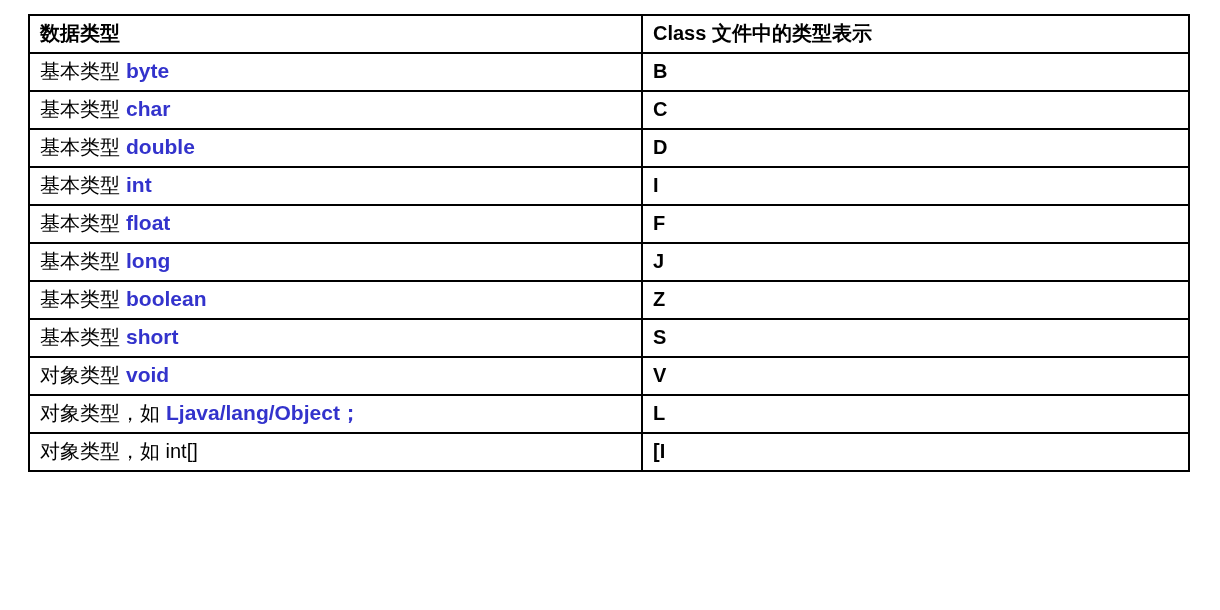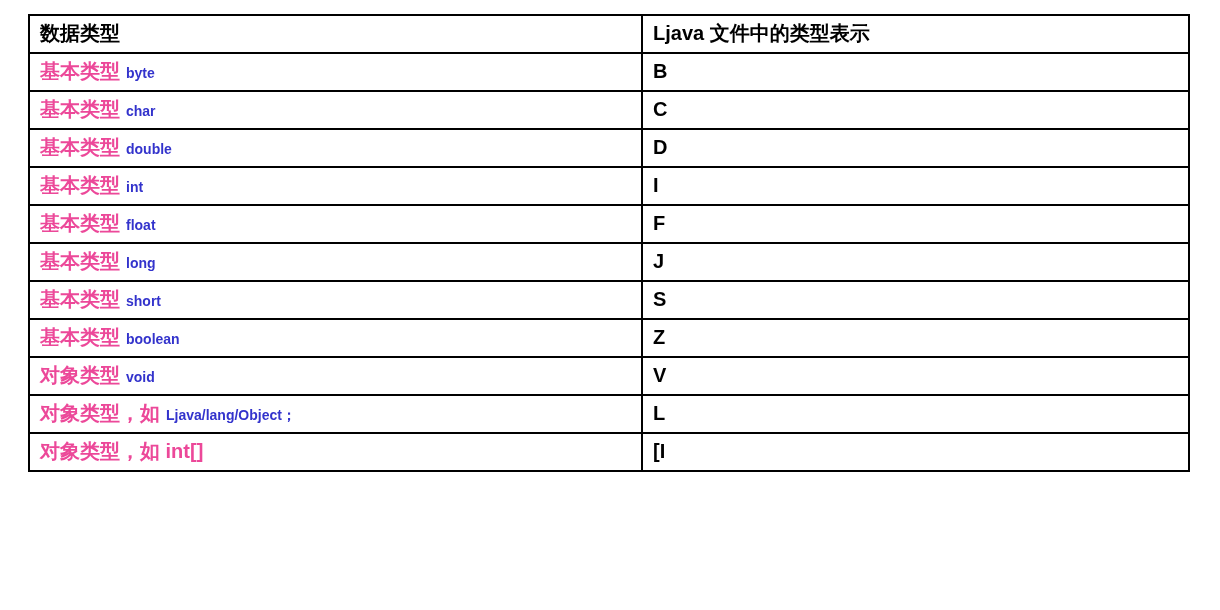--- a/index.html
+++ b/index.html
@@ -78,7 +78,7 @@
           <span class="zh">数据类型</span>
         </th>
         <th class="hdr-cell">
-          <span>Ljava</span><span> 文件中的类型表示</span>
+          <span>Class</span><span> 文件中的类型表示</span>
         </th>
       </tr>
     </thead>

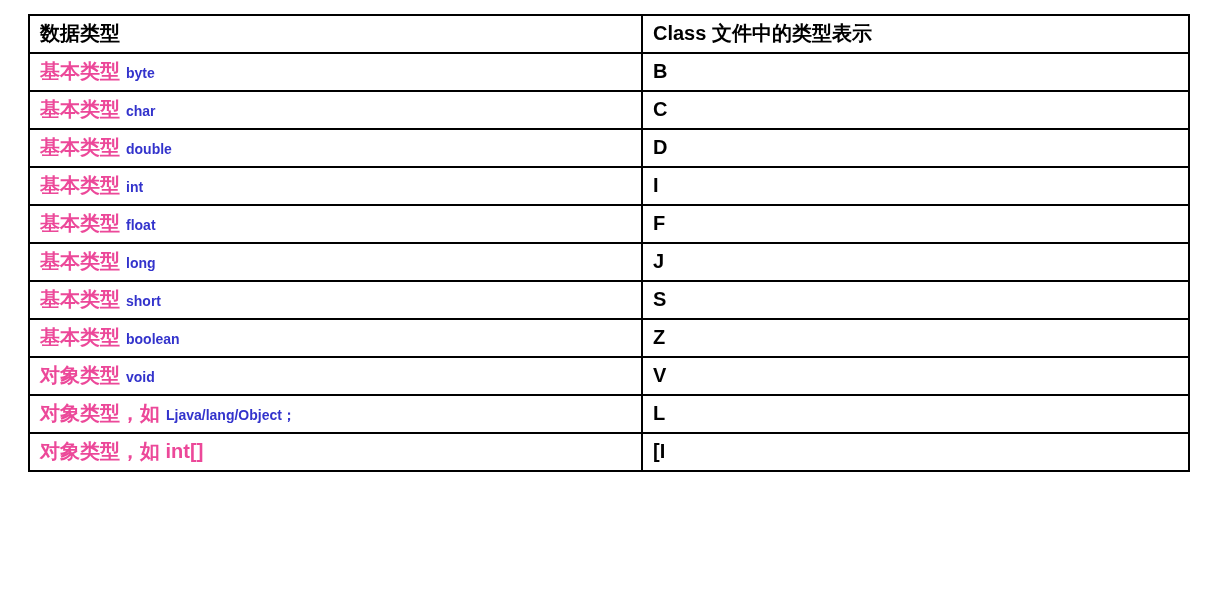--- a/index.html
+++ b/index.html
@@ -48,8 +48,8 @@
     font-size: 20px;
   }
   .cell-desc .plain {
-    color: #ec4899;
-    font-weight: bold;
+    color: #000000;
+    font-weight: normal;
   }
   .cell-desc .kw {
     color: #3333cc;

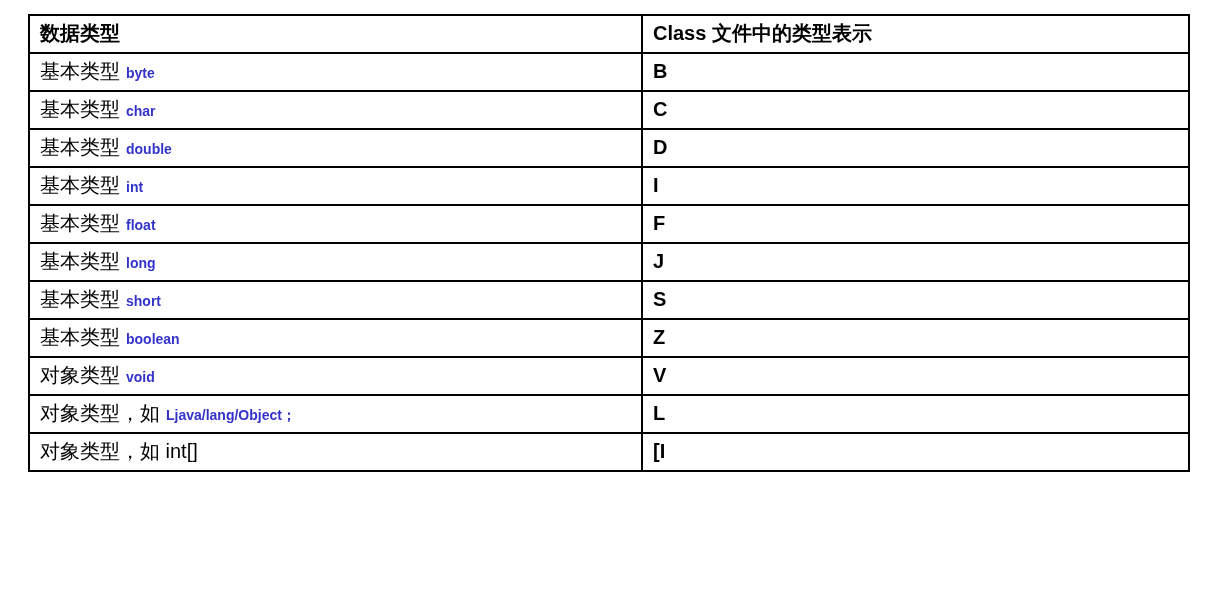--- a/index.html
+++ b/index.html
@@ -54,7 +54,7 @@
   .cell-desc .kw {
     color: #3333cc;
     font-weight: bold;
-    font-size: 14px;
+    font-size: 21px;
   }
   .cell-code {
     font-weight: bold;

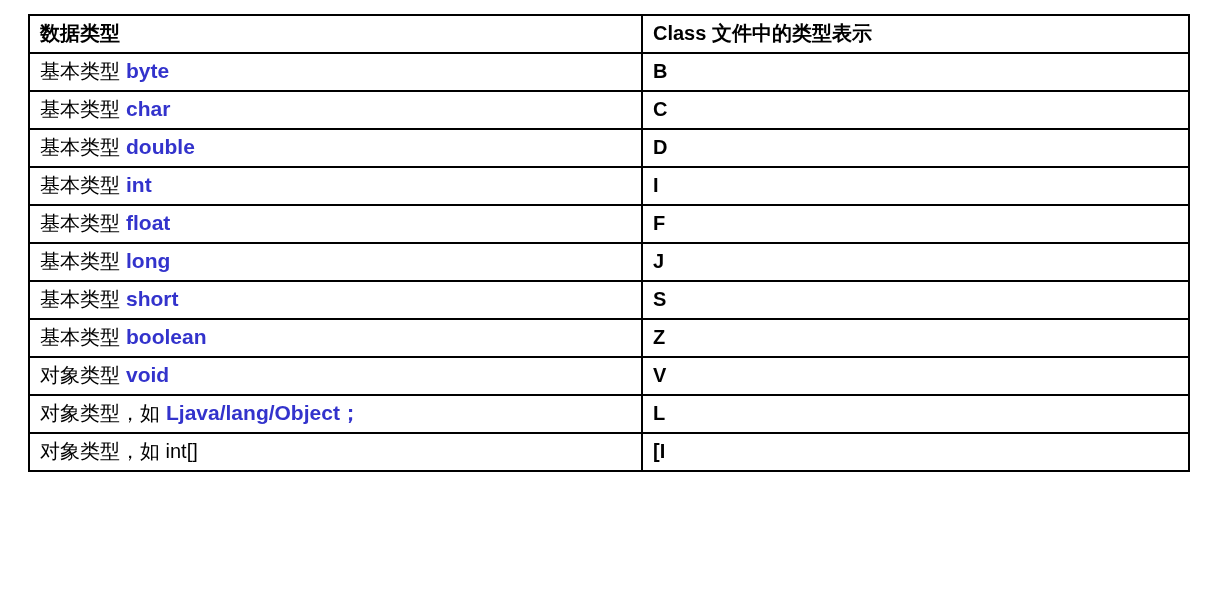--- a/index.html
+++ b/index.html
@@ -121,15 +121,15 @@
       </tr>
       <tr>
         <td class="cell-desc">
+          <span class="plain">基本类型</span><span class="spacer-gap"></span><span class="kw">boolean</span>
+        </td>
+        <td class="cell-code">Z</td>
+      </tr>
+      <tr>
+        <td class="cell-desc">
           <span class="plain">基本类型</span><span class="spacer-gap"></span><span class="kw">short</span>
         </td>
         <td class="cell-code">S</td>
-      </tr>
-      <tr>
-        <td class="cell-desc">
-          <span class="plain">基本类型</span><span class="spacer-gap"></span><span class="kw">boolean</span>
-        </td>
-        <td class="cell-code">Z</td>
       </tr>
       <tr>
         <td class="cell-desc">

